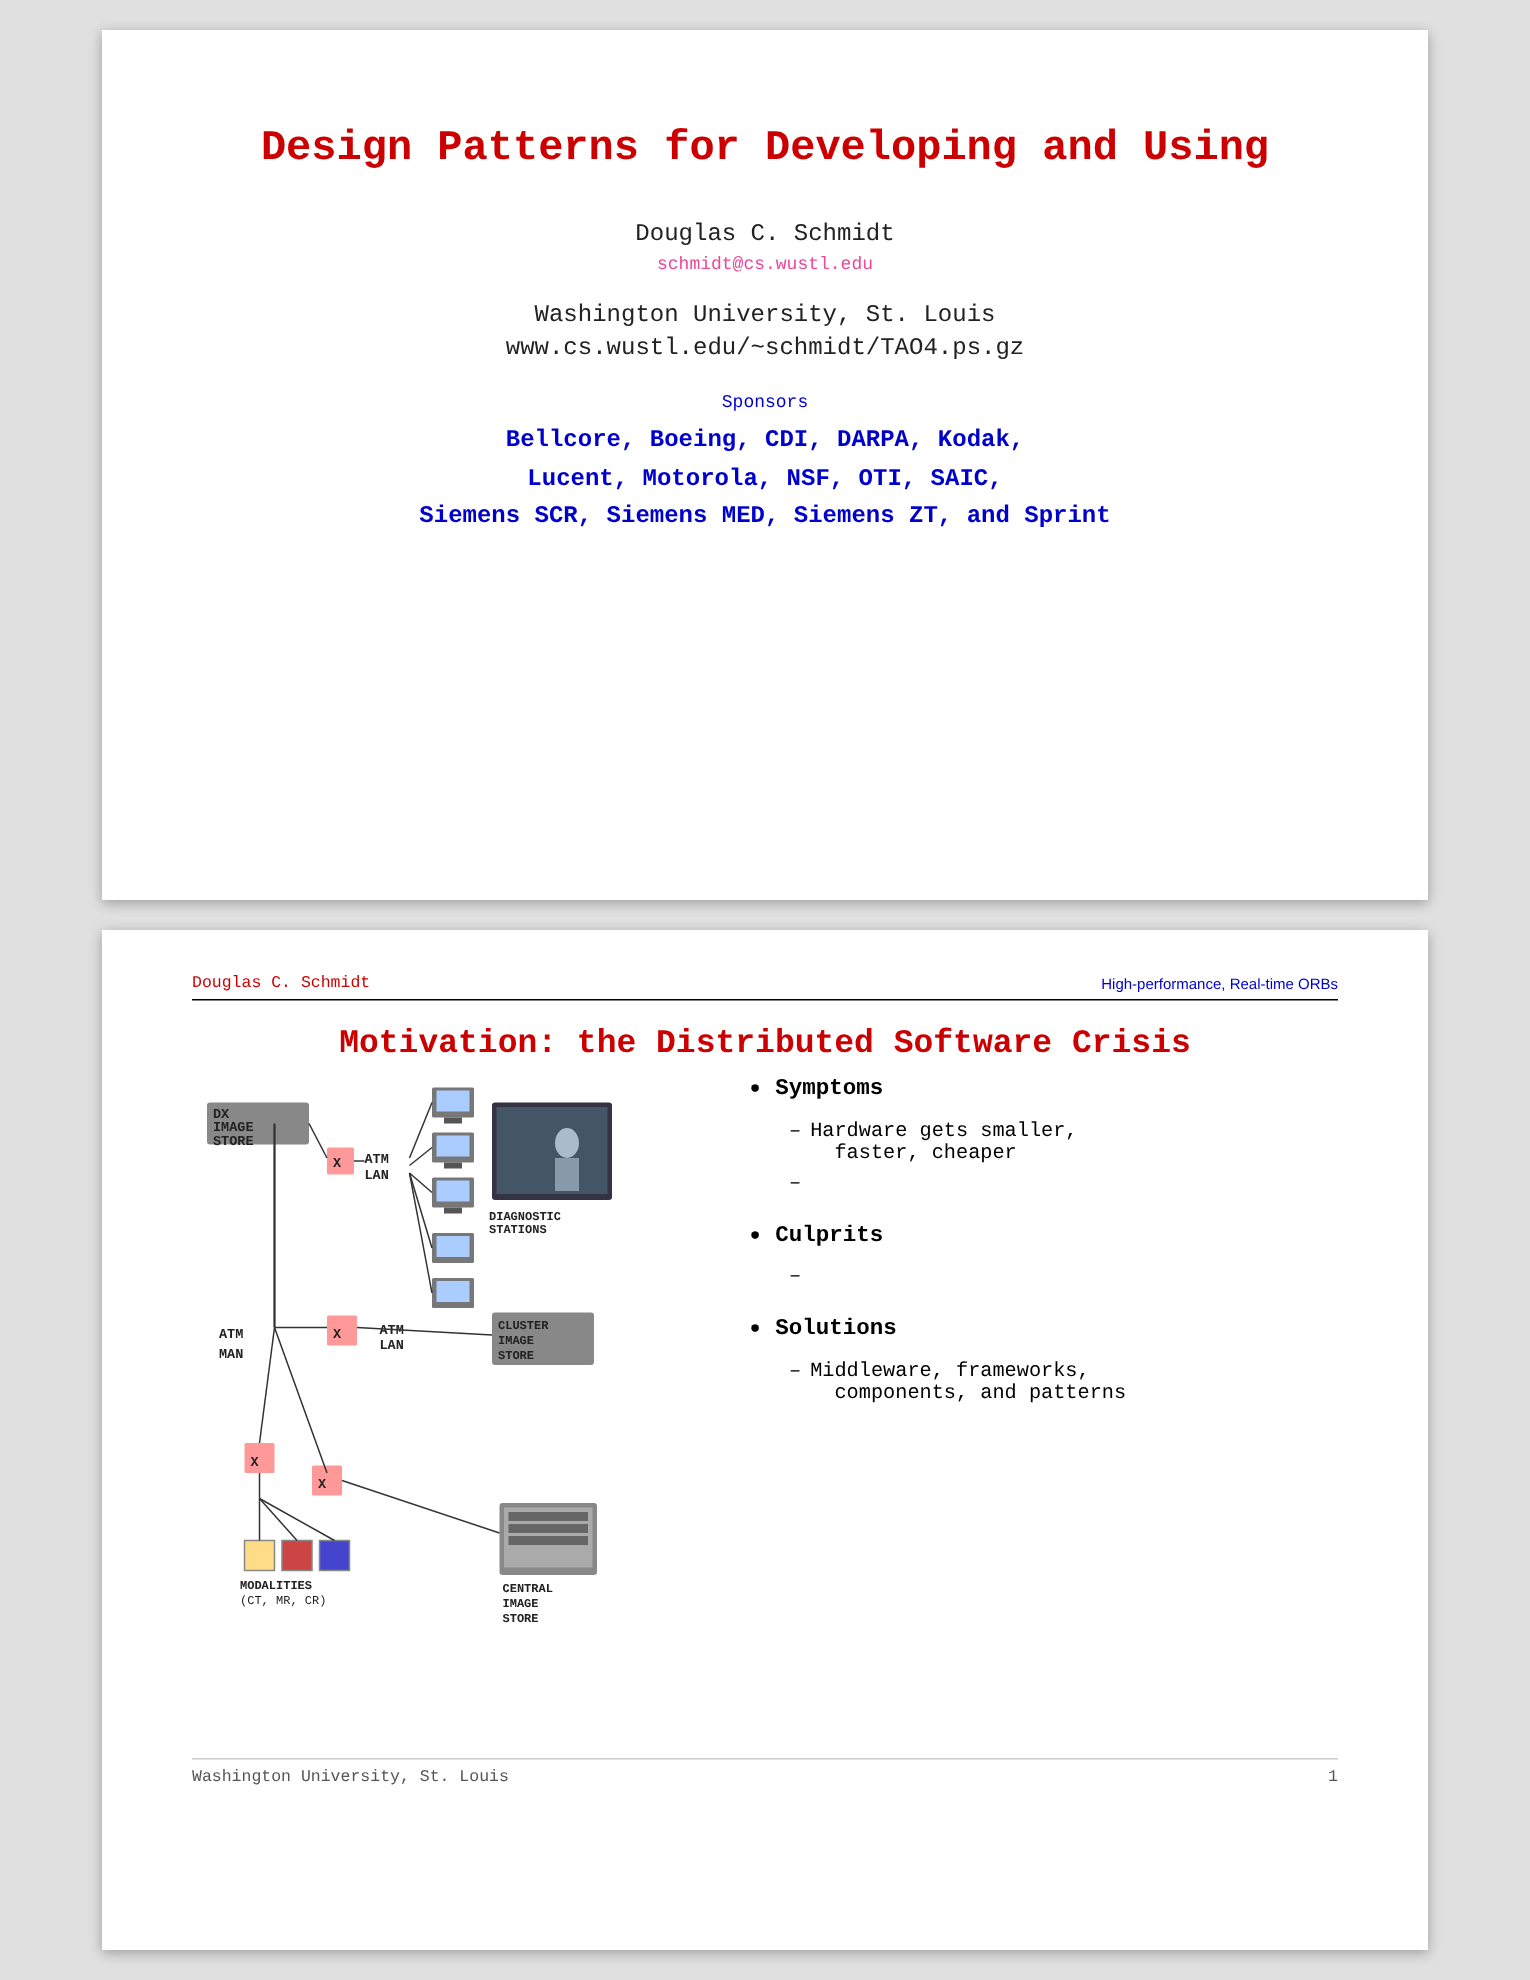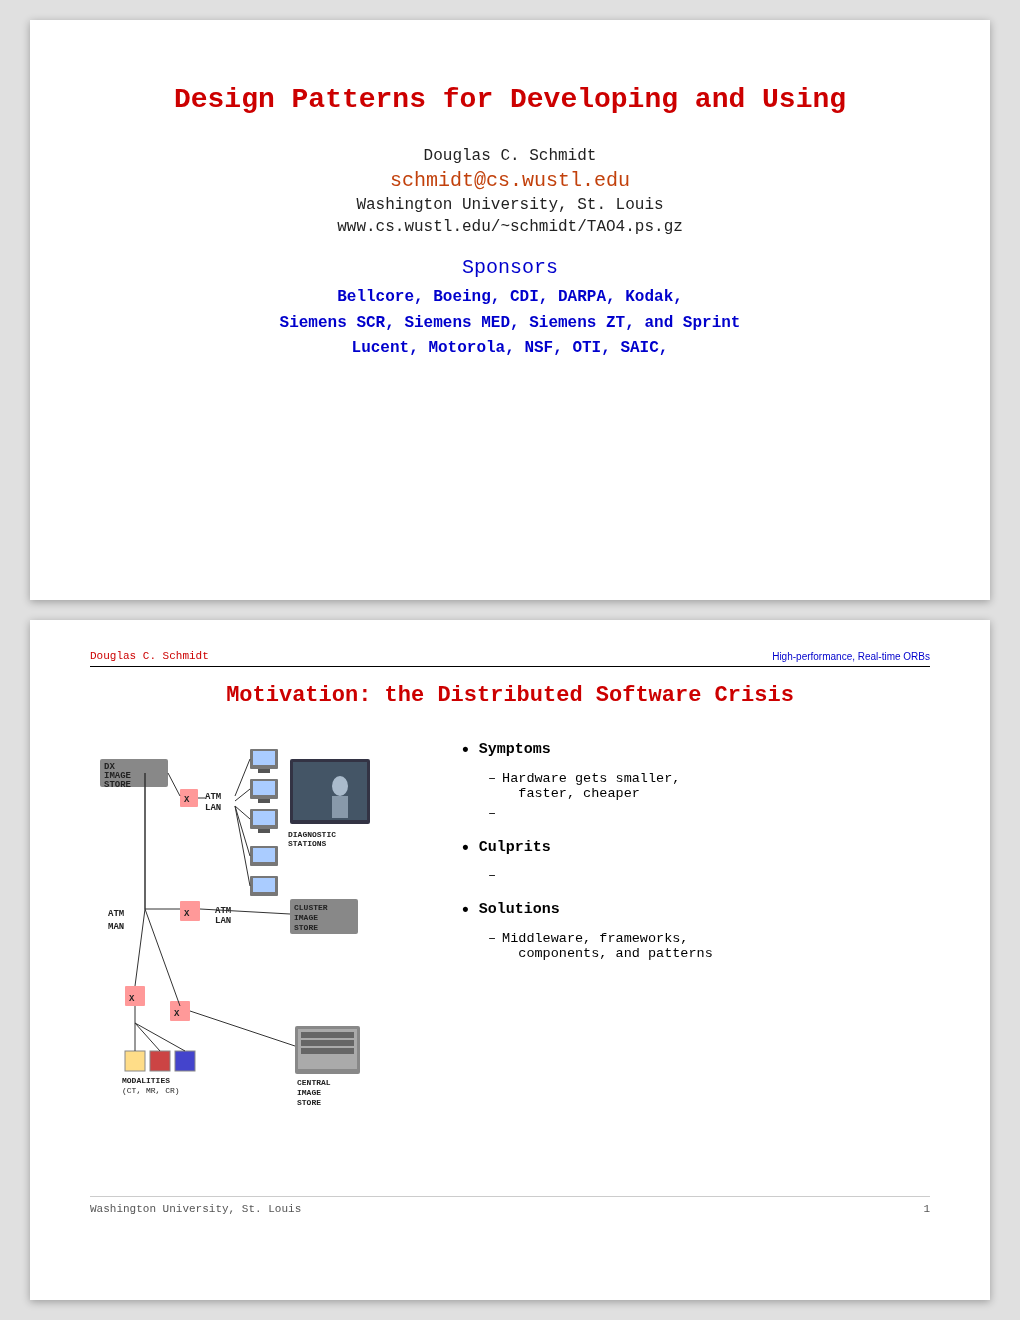--- a/index.html
+++ b/index.html
@@ -16,7 +16,7 @@
 
     .page {
       background: #ffffff;
-      width: 960px;
+      width: 884px;
       min-height: 580px;
       padding: 60px 80px 40px 80px;
       box-shadow: 0 2px 8px rgba(0,0,0,0.3);

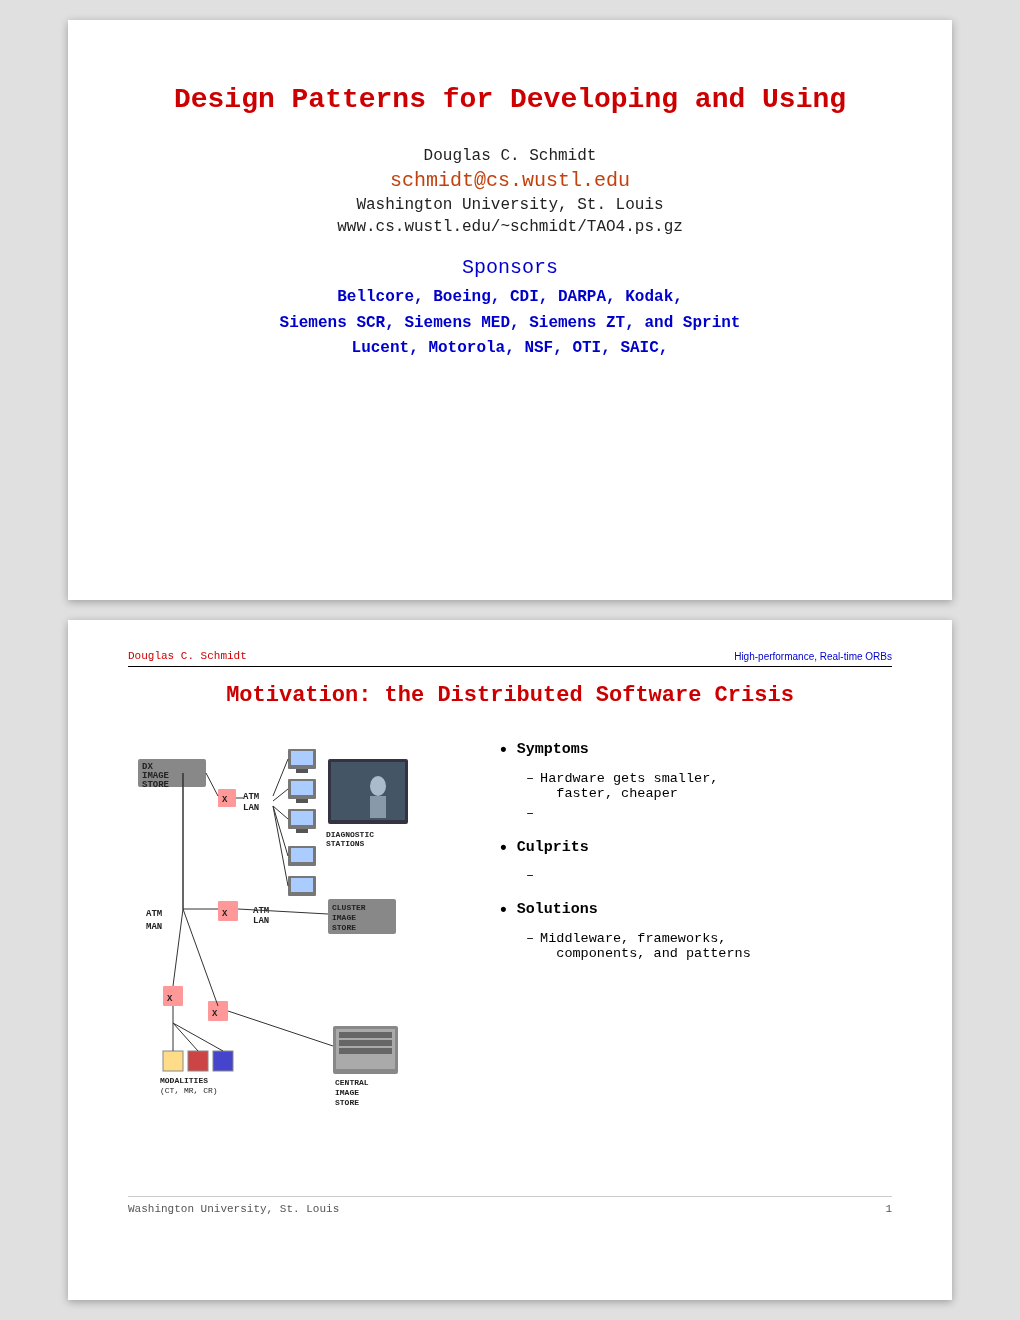--- a/index.html
+++ b/index.html
@@ -48,9 +48,9 @@
     }
 
     .author-email {
-      font-size: 20px;
-      color: #c2410c;
-      margin-bottom: 4px;
+      font-size: 12px;
+      color: #ec4899;
+      margin-bottom: 18px;
       font-family: 'Courier New', Courier, monospace;
     }
 

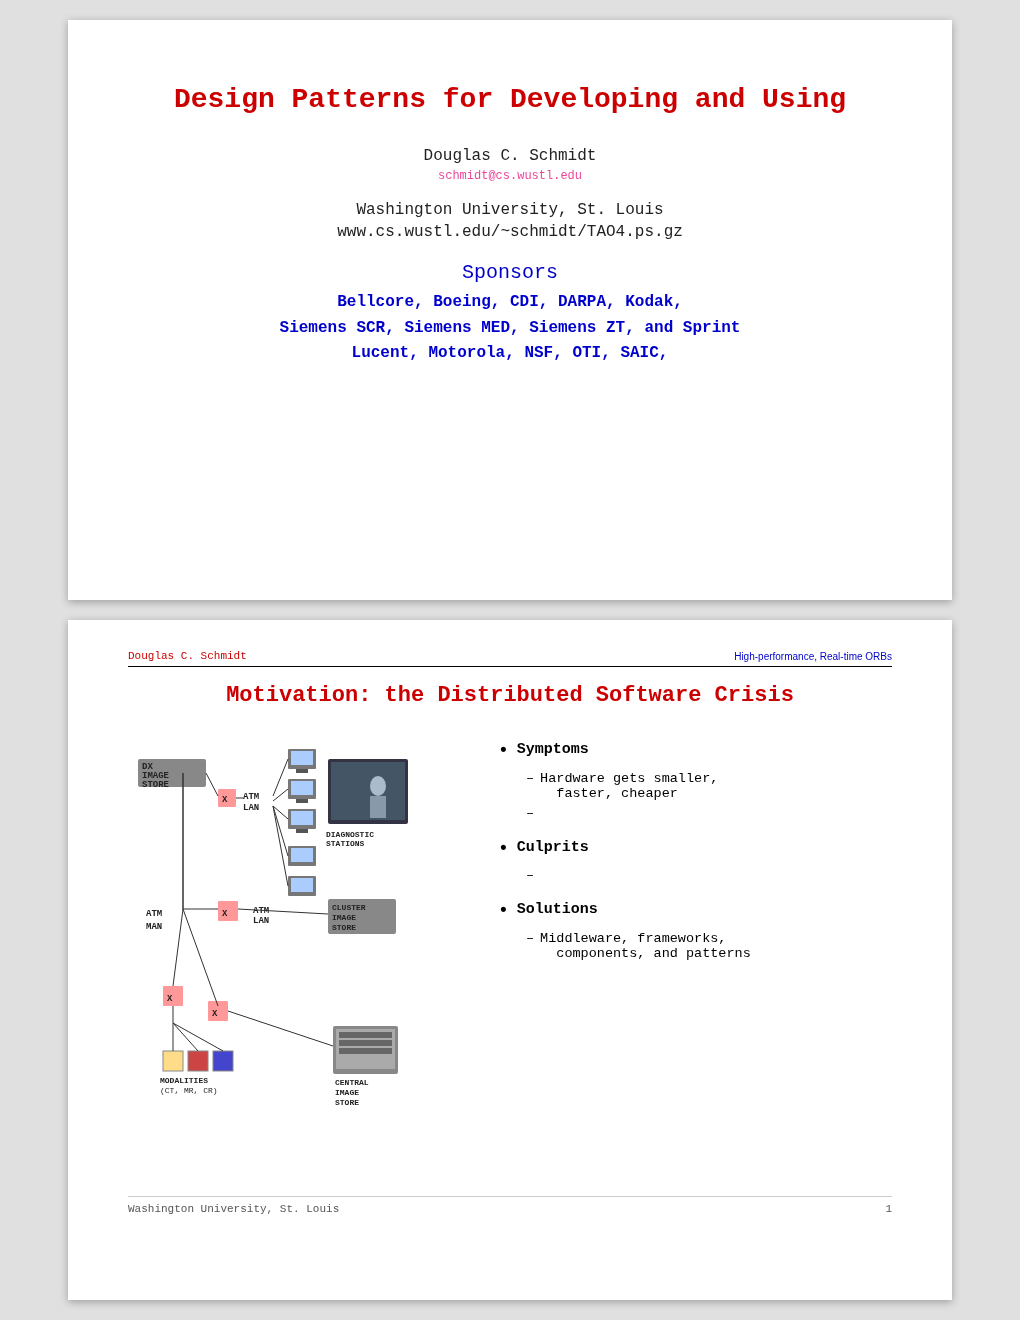--- a/index.html
+++ b/index.html
@@ -69,7 +69,7 @@
     }
 
     .sponsors-label {
-      font-size: 20px;
+      font-size: 12px;
       color: #0000cc;
       margin-bottom: 6px;
       font-family: 'Courier New', Courier, monospace;

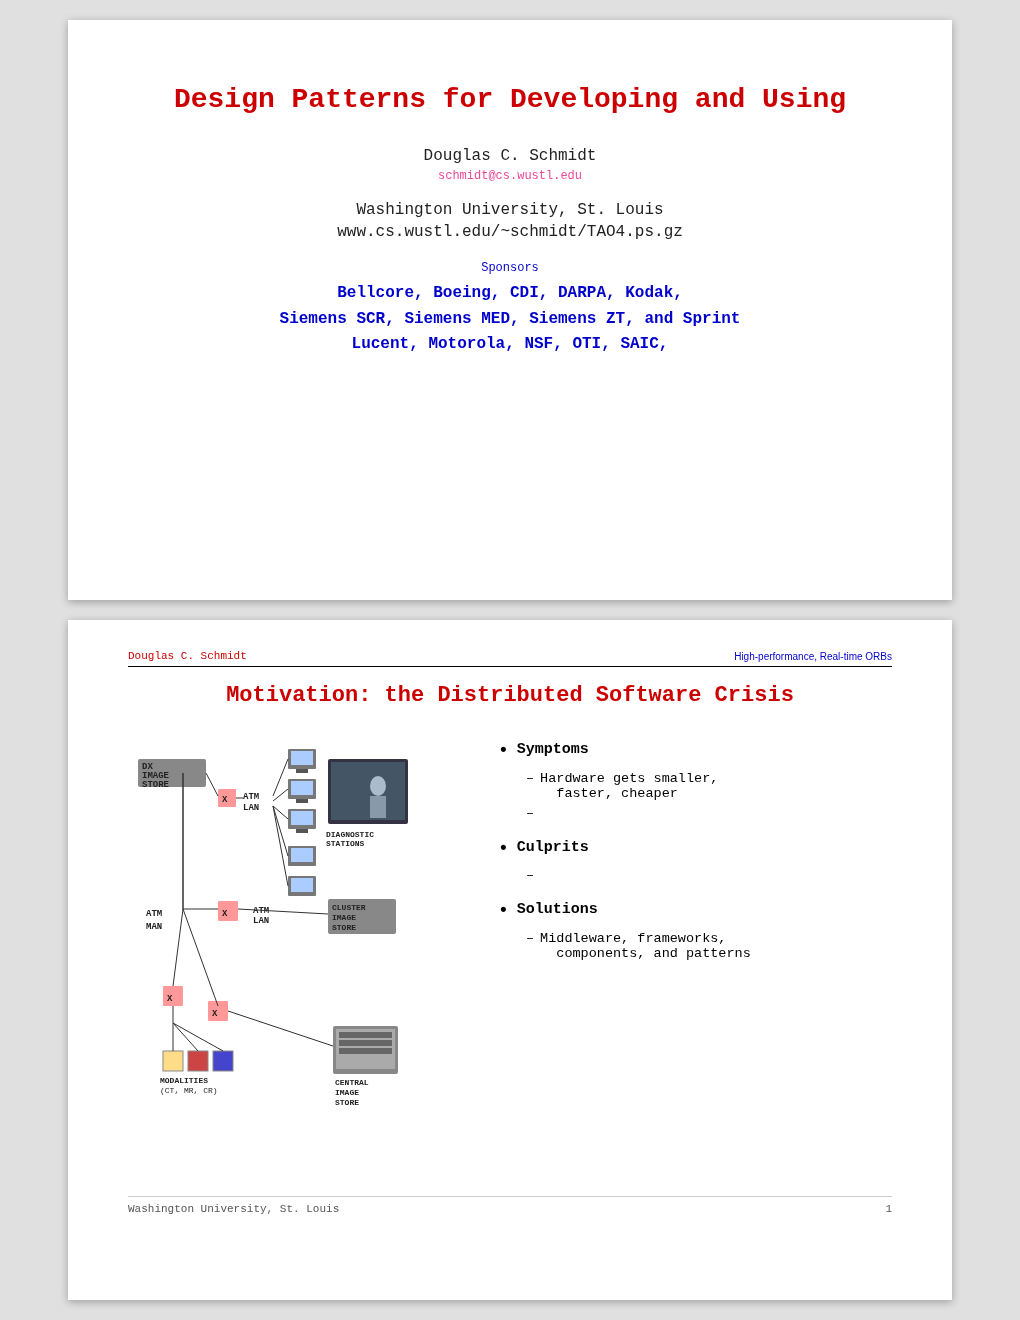--- a/index.html
+++ b/index.html
@@ -232,8 +232,8 @@
   <div class="sponsors-label">Sponsors</div>
   <div class="sponsors-list">
     <div>Bellcore, Boeing, CDI, DARPA, Kodak,</div>
+    <div>Lucent, Motorola, NSF, OTI, SAIC,</div>
     <div>Siemens SCR, Siemens MED, Siemens ZT, and Sprint</div>
-    <div>Lucent, Motorola, NSF, OTI, SAIC,</div>
   </div>
 </div>
 

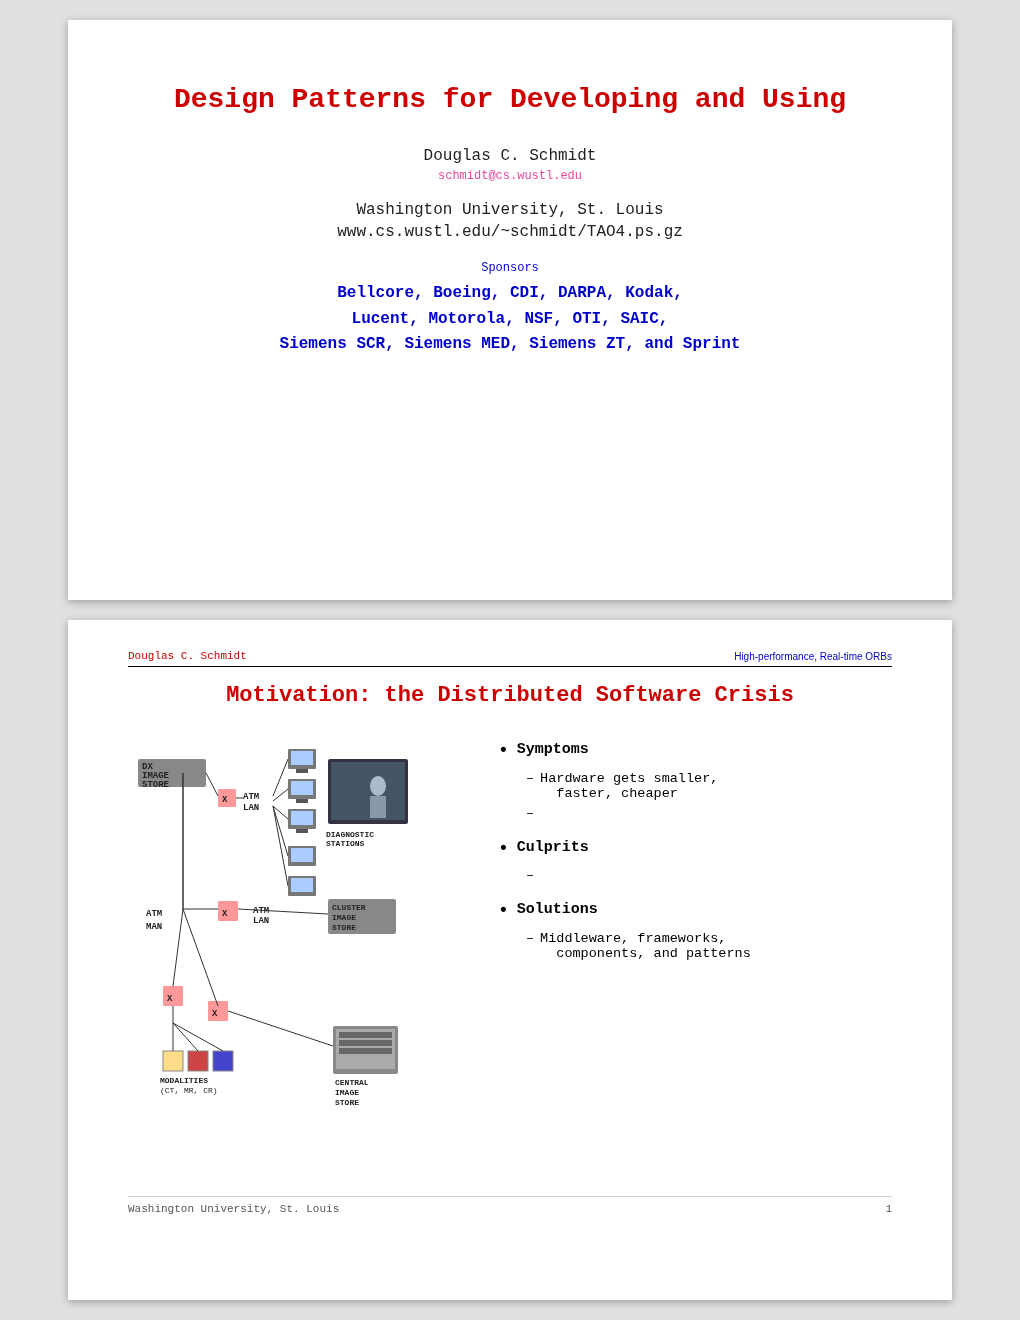--- a/index.html
+++ b/index.html
@@ -116,7 +116,7 @@
       font-size: 22px;
       font-weight: bold;
       color: #cc0000;
-      margin-bottom: 33px;
+      margin-bottom: 9px;
       font-family: 'Courier New', Courier, monospace;
     }
 

